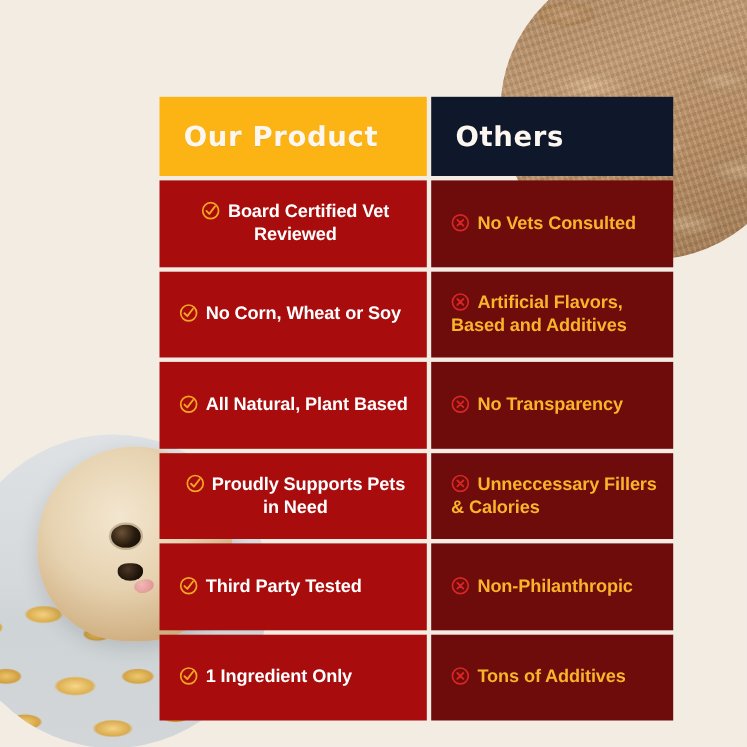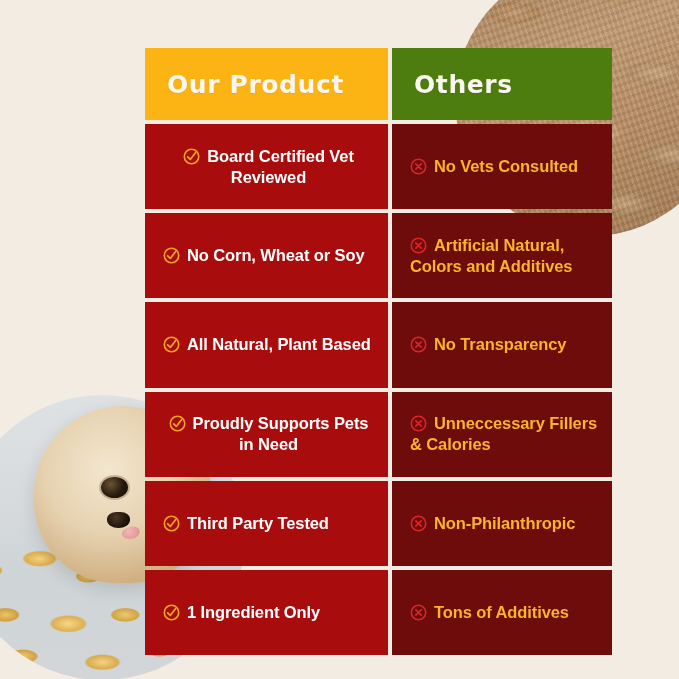--- a/index.html
+++ b/index.html
@@ -153,6 +153,7 @@
     letter-spacing: 0.6px;
     font-family: "DejaVu Sans", sans-serif;
     text-shadow: 0 1px 0 rgba(0,0,0,0.06);
+    margin-top: 40px;
   }
   .ours .col-header { background: #fcb415; }
   .theirs .col-header { background: #4d7c0f; }

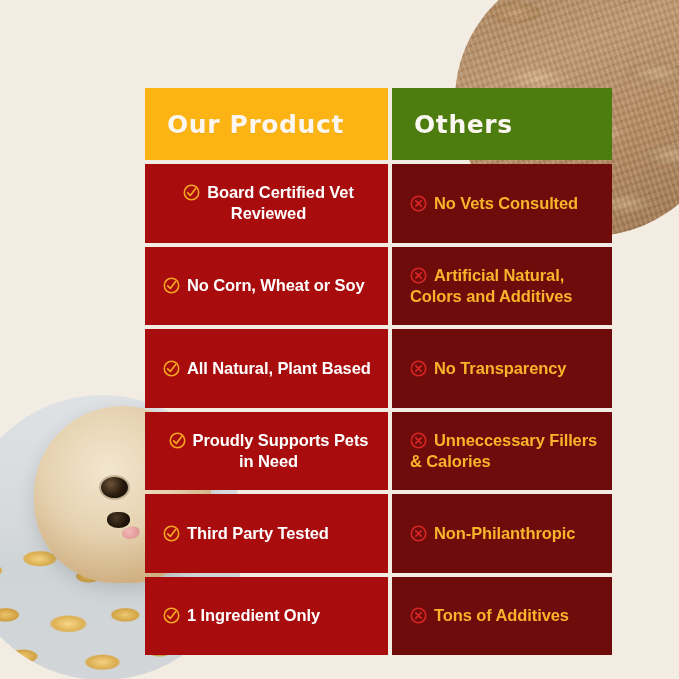--- a/index.html
+++ b/index.html
@@ -156,7 +156,7 @@
     margin-top: 40px;
   }
   .ours .col-header { background: #fcb415; }
-  .theirs .col-header { background: #4d7c0f; }
+  .theirs .col-header { background: #0f172a; }
 
   .cell {
     flex: 1;

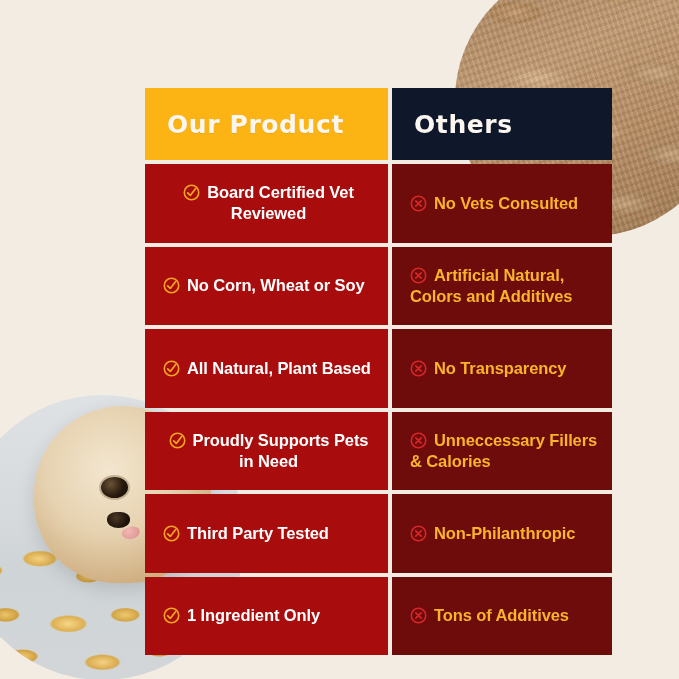--- a/index.html
+++ b/index.html
@@ -304,7 +304,7 @@
               <circle cx="12" cy="12" r="10.2" fill="none" stroke="#d82626" stroke-width="2.2"></circle>
               <path d="M8.2 8.2 L15.8 15.8 M15.8 8.2 L8.2 15.8" fill="none" stroke="#d82626" stroke-width="2.4" stroke-linecap="round"></path>
             </svg>
-          </span><span class="cell-text">Artificial Natural, Colors and Additives</span>
+          </span><span class="cell-text">Artificial Flavors, Based and Additives</span>
         </span>
       </div>
 

